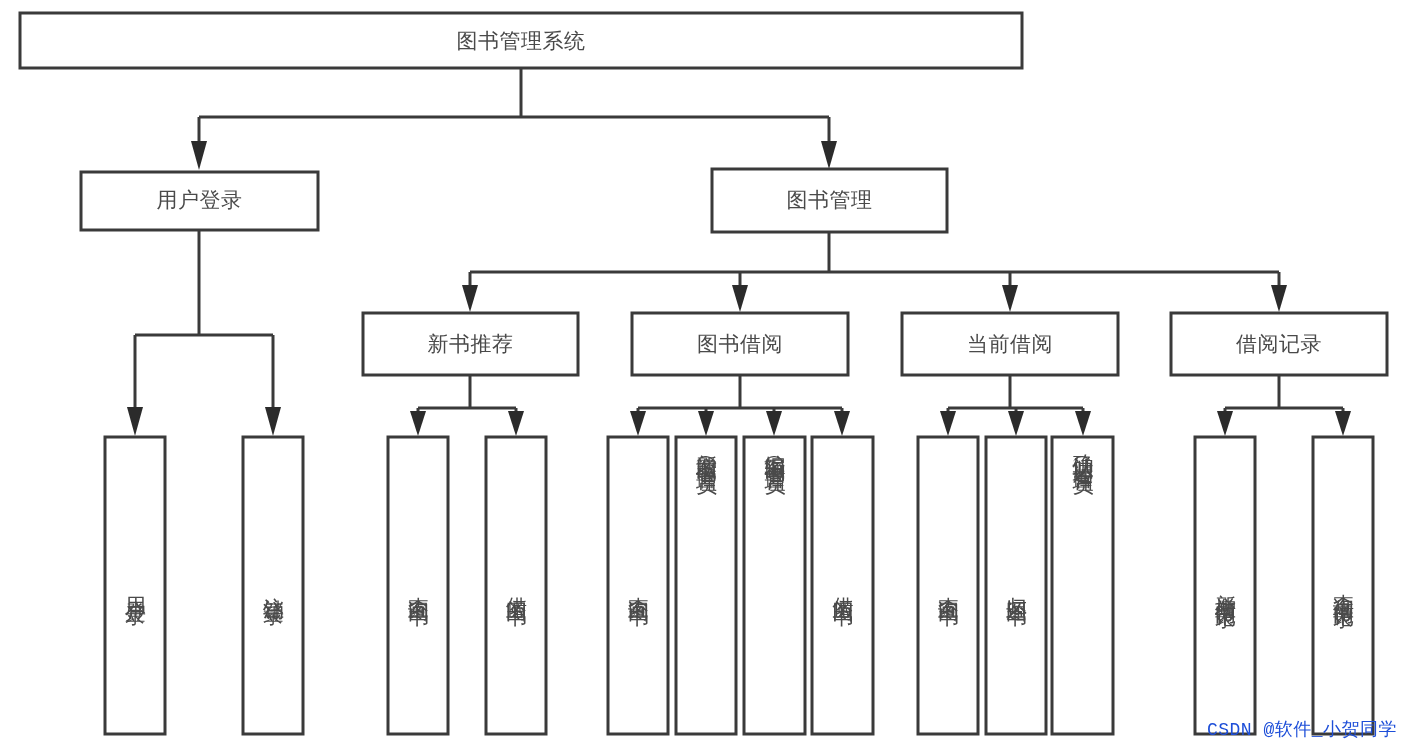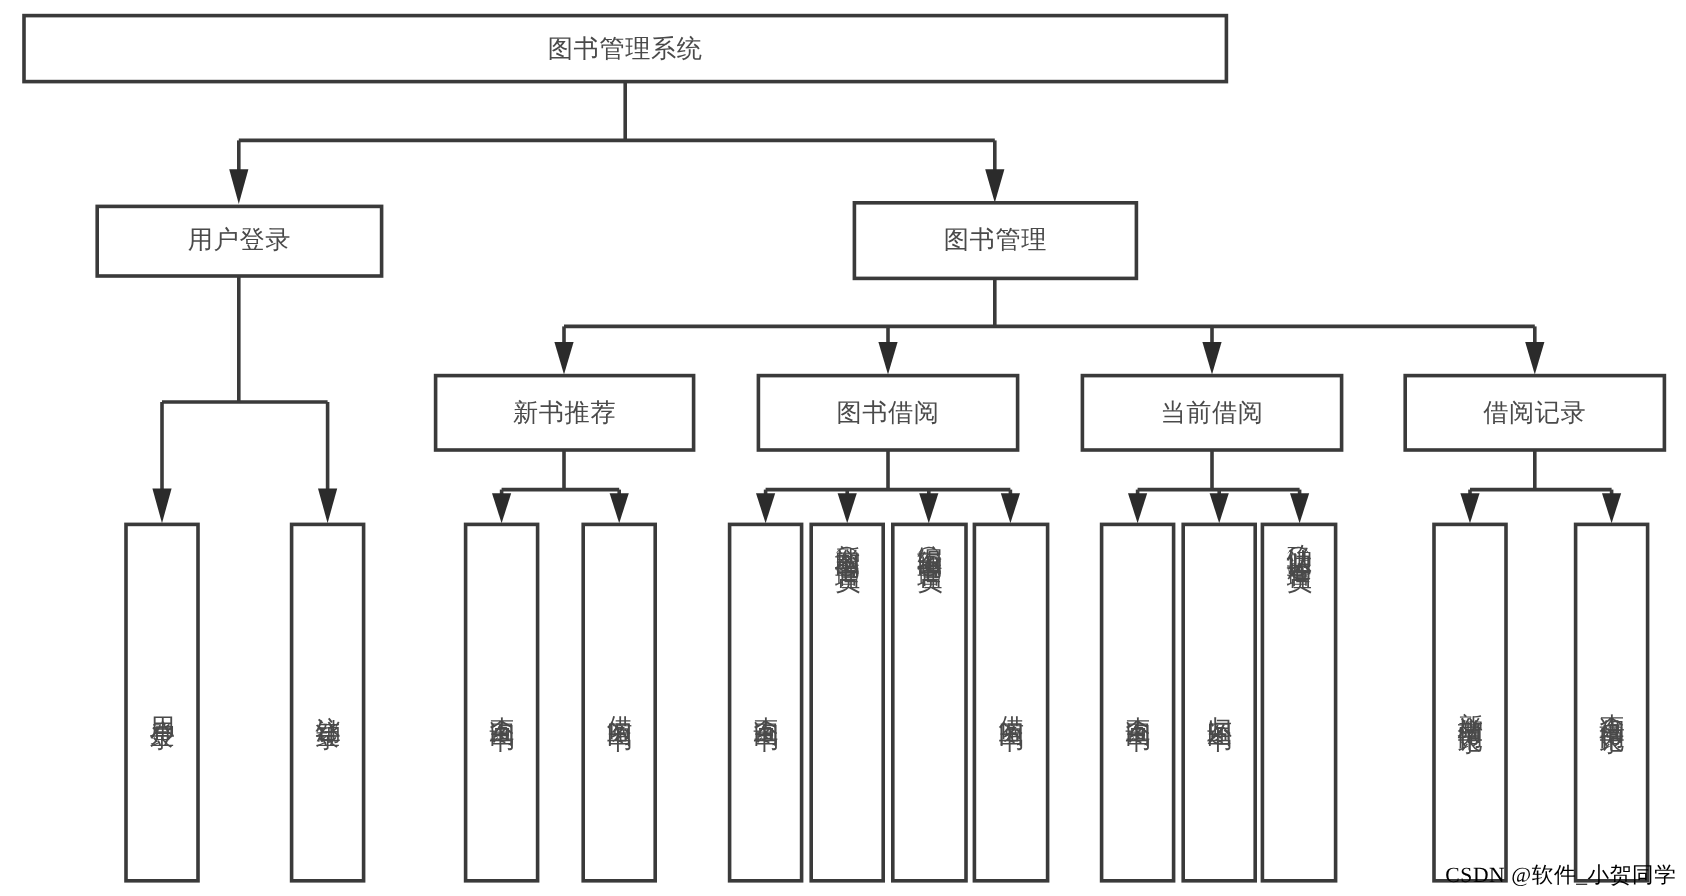--- a/index.html
+++ b/index.html
@@ -69,9 +69,9 @@
     position: absolute;
     right: 8px;
     bottom: 6px;
-    font-family: Liberation Serif, serif;
+    font-family: Liberation Mono, monospace;
     font-size: 18px;
-    color: #000000;
+    color: #1d4ed8;
     white-space: nowrap;
     letter-spacing: 0.5px;
   }

